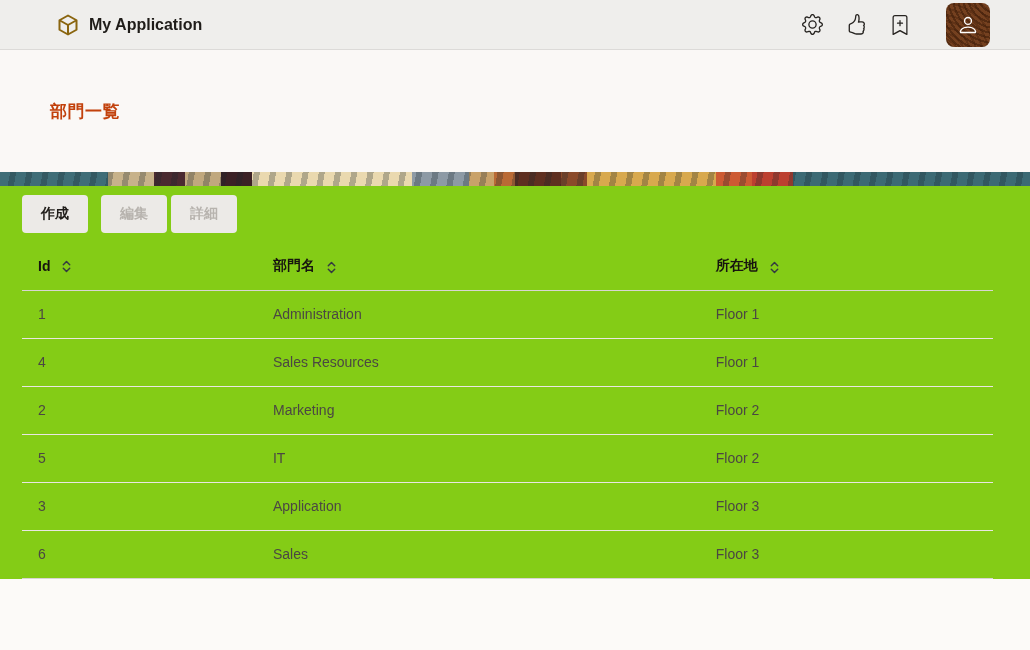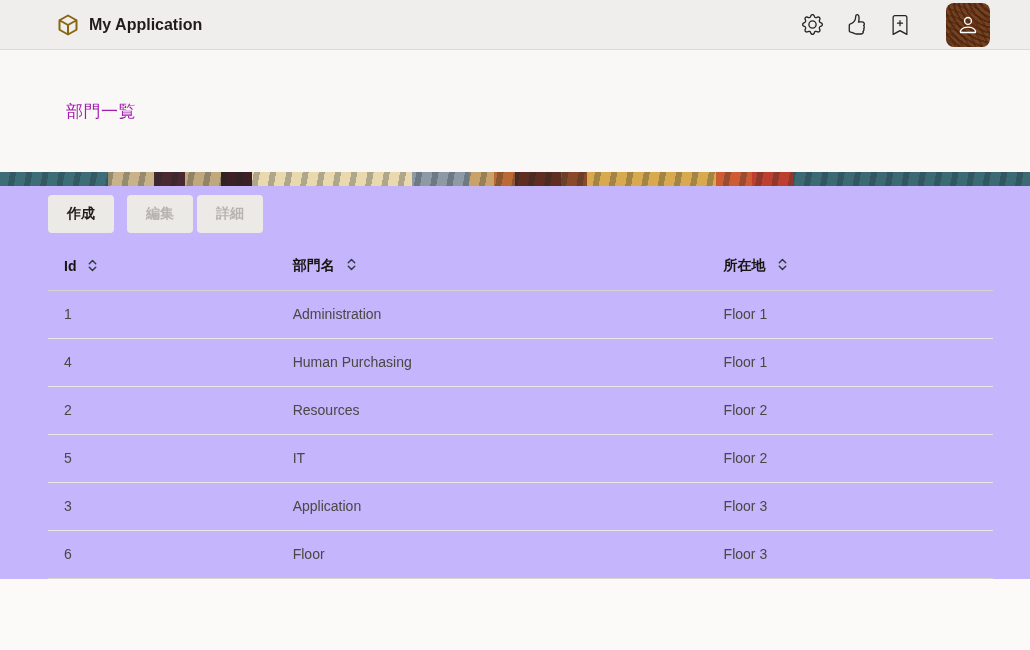--- a/index.html
+++ b/index.html
@@ -43,8 +43,8 @@
     display: flex; align-items: center; padding: 0 50px;
   }
   .page-title {
-    margin: 16px; font-size: 17px; font-weight: 400;
-    color: #a21caf; letter-spacing: .5px;
+    margin: 0; font-size: 17px; font-weight: 700;
+    color: #c2410c; letter-spacing: .5px;
   }
 
   

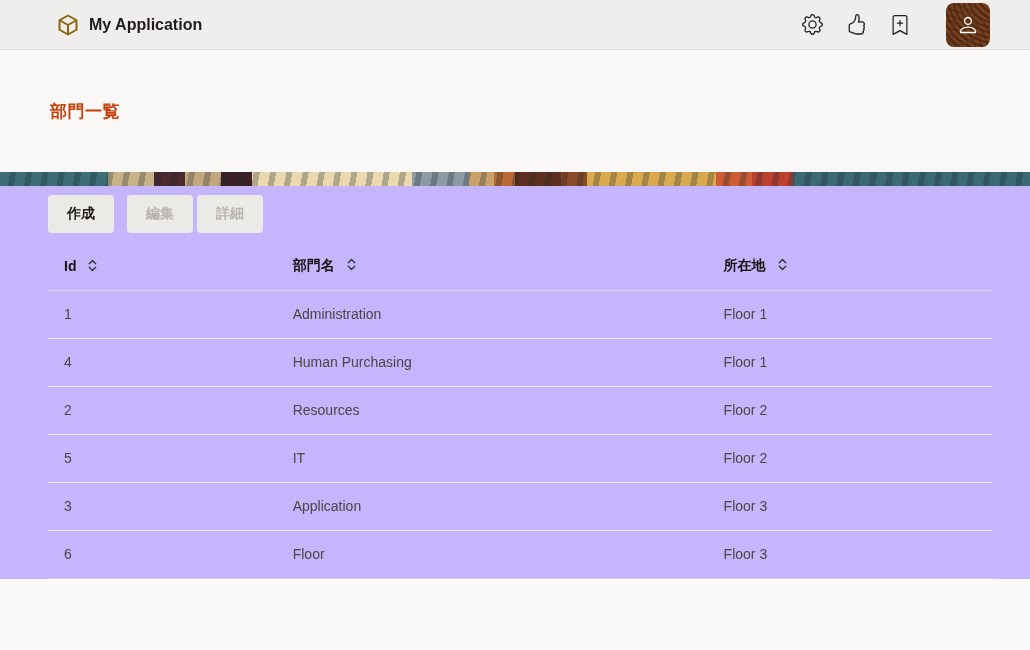--- a/index.html
+++ b/index.html
@@ -71,7 +71,7 @@
   }
 
   
-  .content { padding: 9px 37px 0 48px; background: #c4b5fd; }
+  .content { padding: 9px 37px 0 22px; background: #84cc16; }
 
   .toolbar { display: flex; align-items: center; }
   .btn {

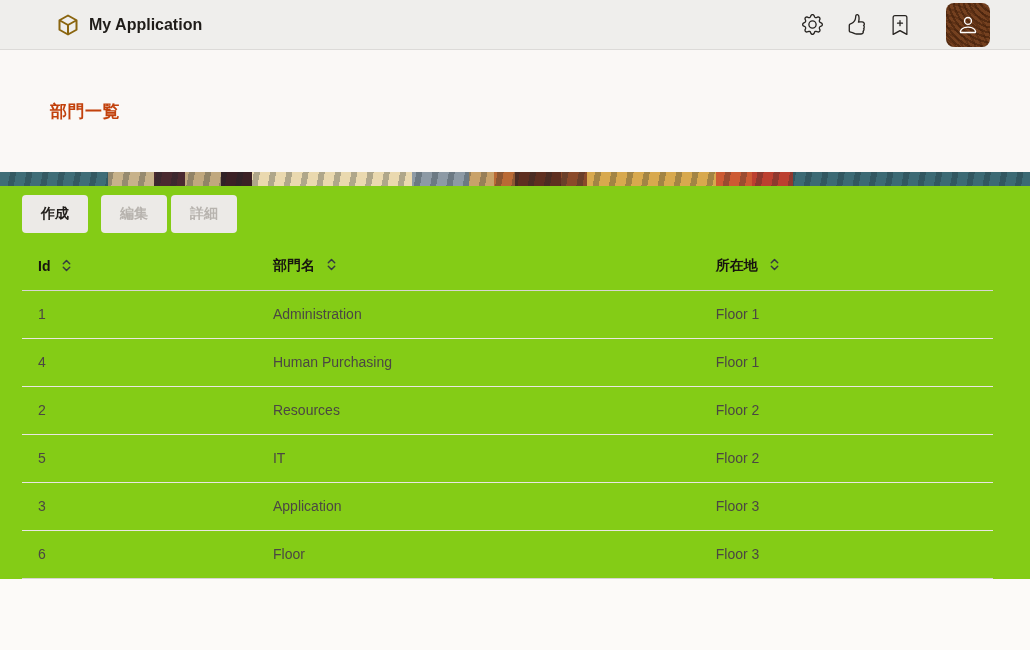--- a/index.html
+++ b/index.html
@@ -99,7 +99,7 @@
     border-bottom: 1px solid #d8d5d1;
     cursor: pointer;
   }
-  .th-inner { display: inline-flex; align-items: flex-start; gap: 11px; }
+  .th-inner { display: inline-flex; align-items: flex-end; gap: 11px; }
   .sort-icon { flex: none; display: inline-block; }
   .report td {
     height: 48px; padding: 0 0 0 16px;

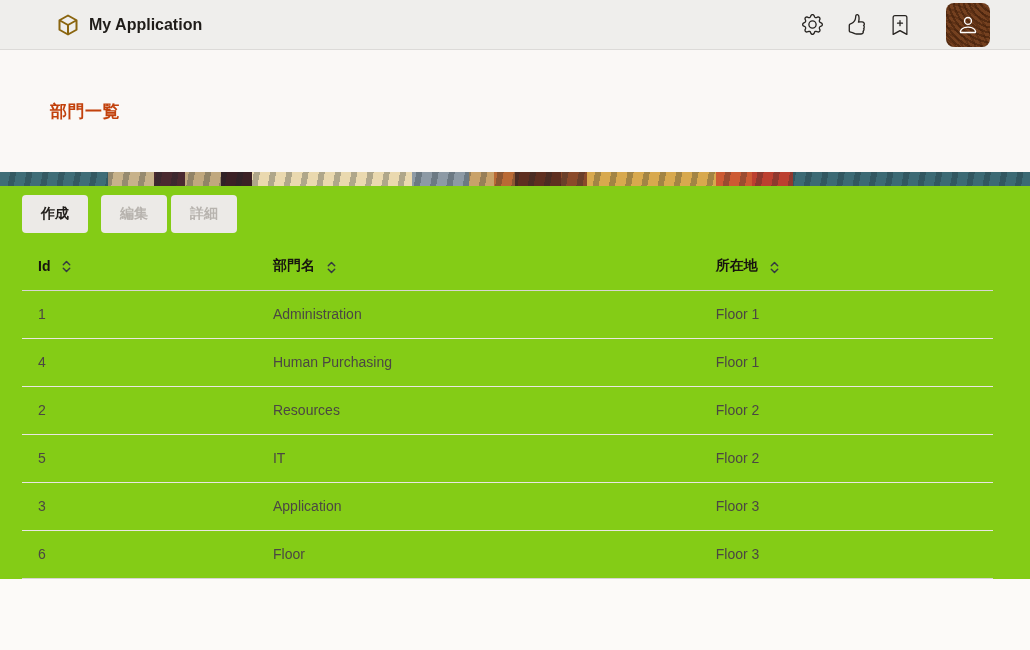--- a/index.html
+++ b/index.html
@@ -205,7 +205,7 @@
       </tr>
       <tr>
         <td>4</td>
-        <td>Human Purchasing</td>
+        <td>Sales Resources</td>
         <td>Floor 1</td>
       </tr>
       <tr>

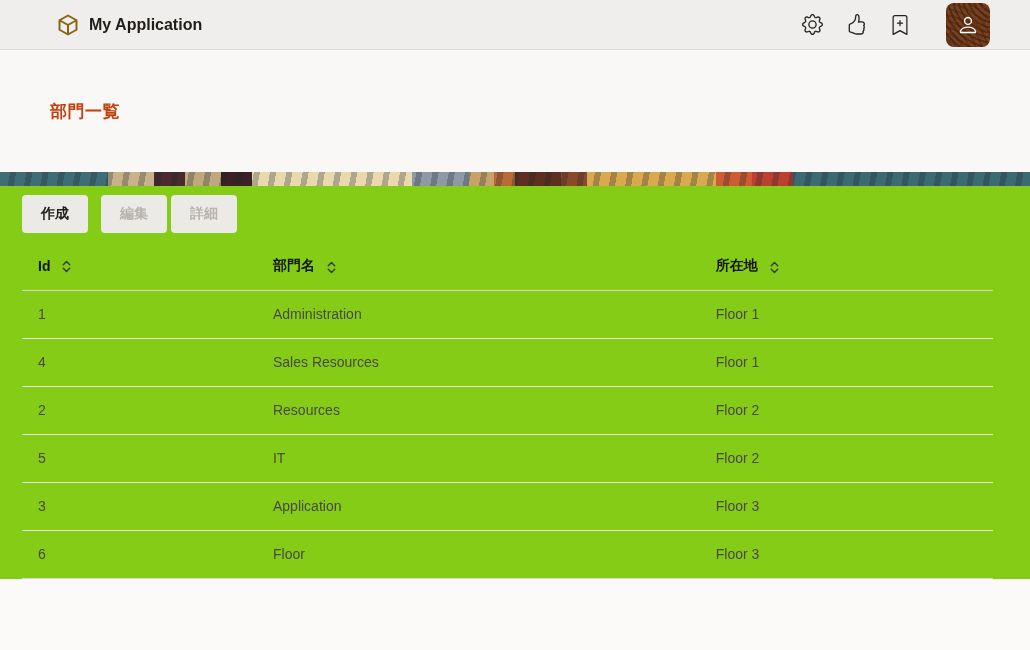--- a/index.html
+++ b/index.html
@@ -210,7 +210,7 @@
       </tr>
       <tr>
         <td>2</td>
-        <td>Resources</td>
+        <td>Marketing</td>
         <td>Floor 2</td>
       </tr>
       <tr>

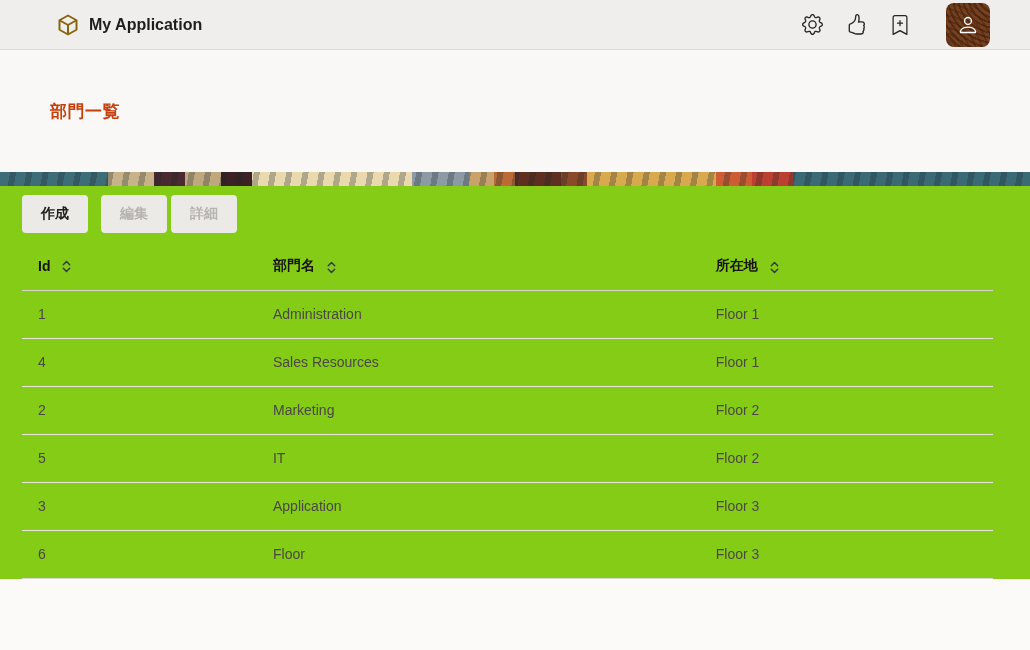--- a/index.html
+++ b/index.html
@@ -225,7 +225,7 @@
       </tr>
       <tr>
         <td>6</td>
-        <td>Floor</td>
+        <td>Sales</td>
         <td>Floor 3</td>
       </tr>
     </tbody>

